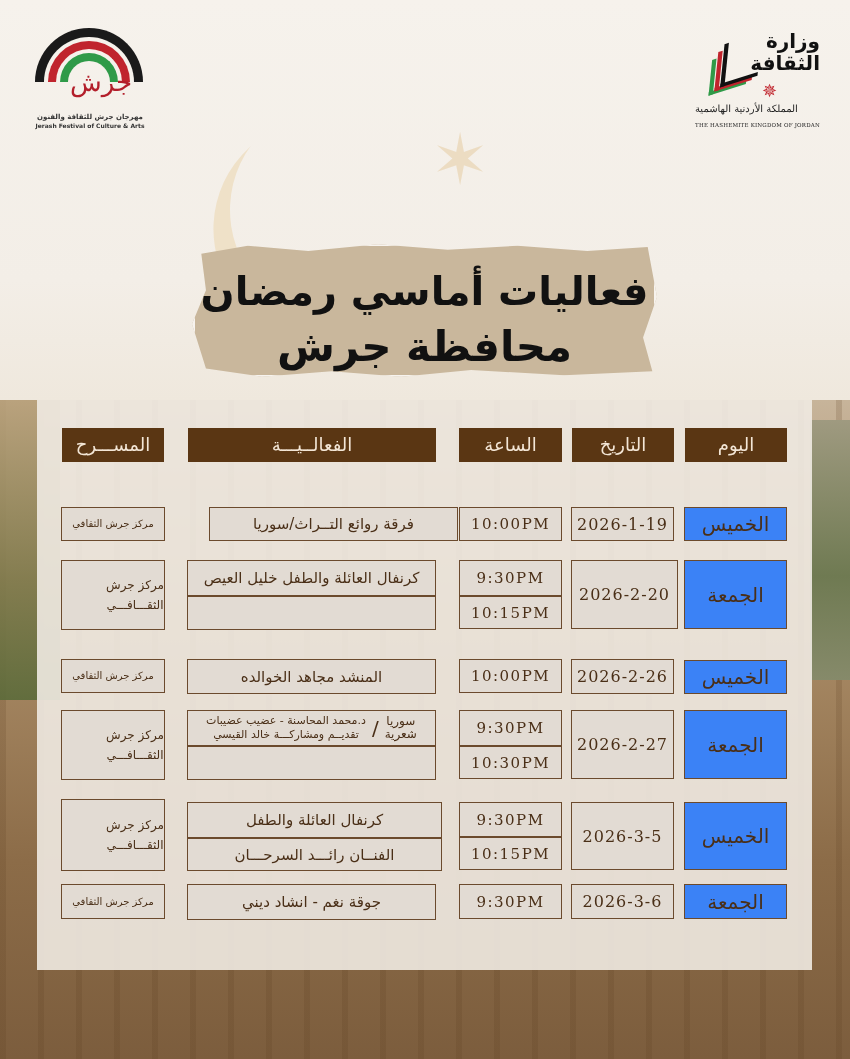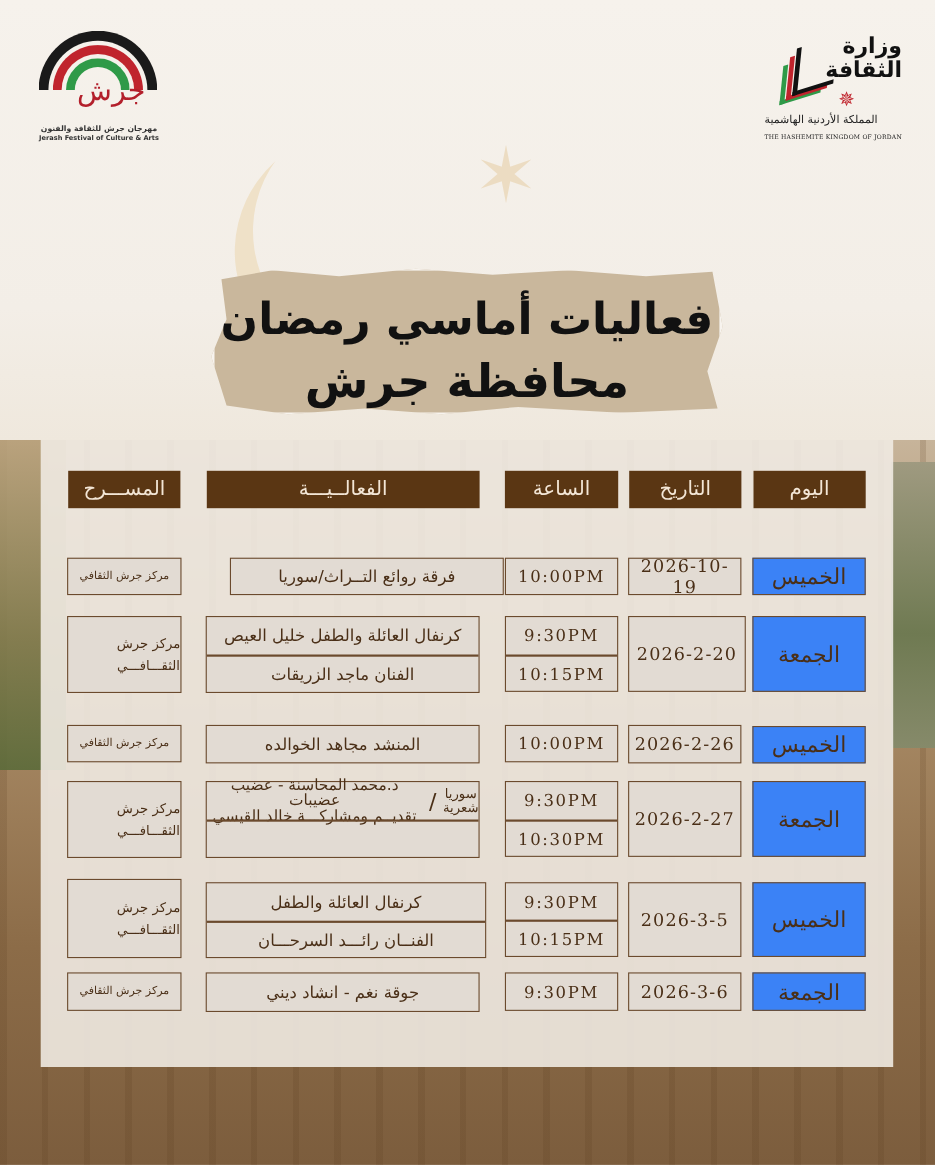--- a/index.html
+++ b/index.html
@@ -151,7 +151,7 @@
 
 <div>
   <div class="cell day" style="left:684px;top:507px;width:103px;height:34px;">الخميس</div>
-  <div class="cell date" style="left:571px;top:507px;width:103px;height:34px;">2026-10-19</div>
+  <div class="cell date" style="left:571px;top:507px;width:103px;height:34px;">2026-1-19</div>
   <div class="cell time" style="left:459px;top:507px;width:103px;height:34px;">10:00PM</div>
   <div class="cell event" style="left:187px;top:507px;width:249px;height:34px;margin-left:22px;">فرقة روائع التــراث/سوريا</div>
   <div class="cell venue" style="left:61px;top:507px;width:104px;height:34px;">مركز جرش الثقافي</div>

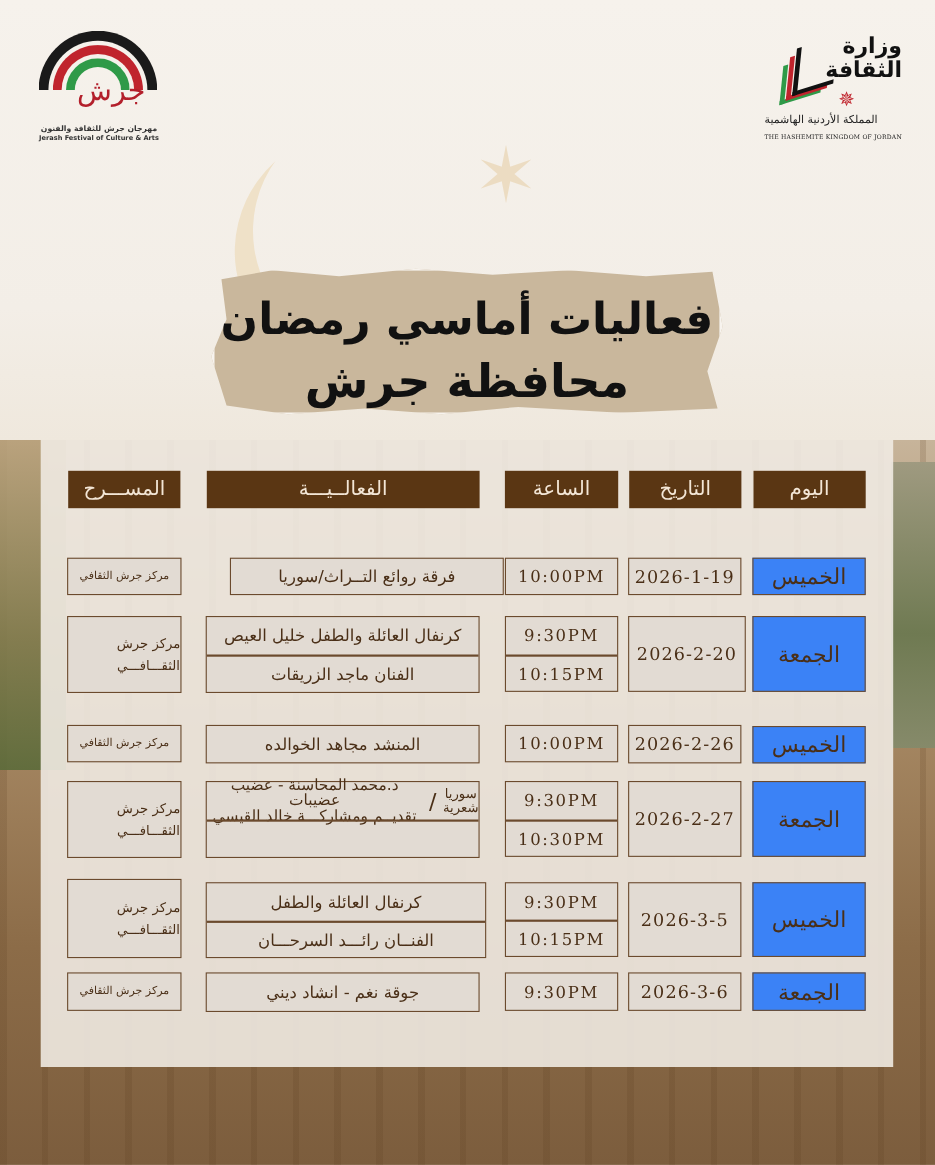--- a/index.html
+++ b/index.html
@@ -168,7 +168,6 @@
   <div class="cell event" style="left:187px;top:560px;width:249px;height:70px;">
     <div class="sub" style="top:0;height:34px;">كرنفال العائلة والطفل خليل العيص</div>
     <div class="split" style="top:34px;"></div>
-    <div class="sub" style="top:35px;height:34px;">الفنان ماجد الزريقات</div>
   </div>
   <div class="cell venue big" style="left:61px;top:560px;width:104px;height:70px;flex-direction:column;">
     <span>مركز جرش</span>

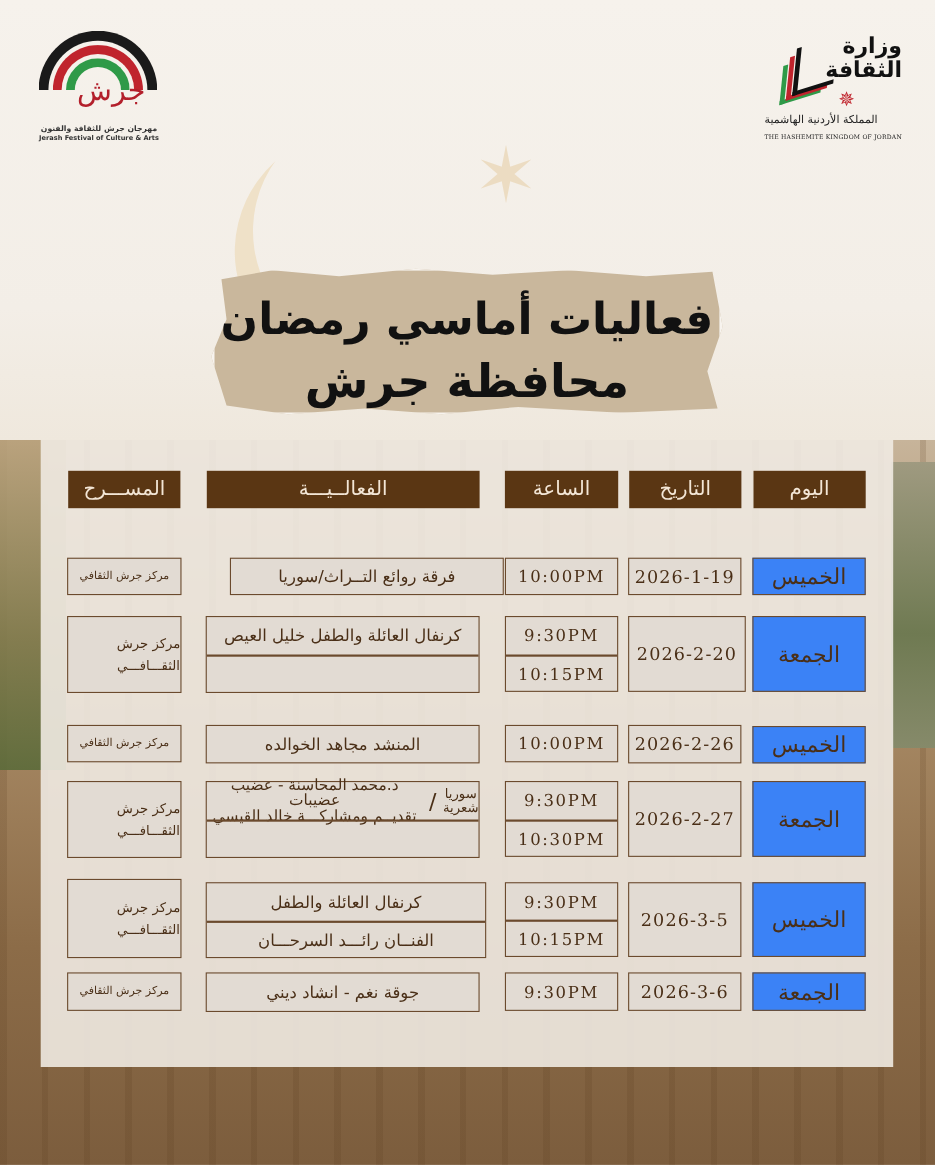--- a/index.html
+++ b/index.html
@@ -102,7 +102,7 @@
   .poetry { display: flex; align-items: center; gap: 6px; direction: rtl; }
   .poetry .kind { font-size: 12px; line-height: 13px; }
   .poetry .slash { font-size: 20px; }
-  .poetry .names { font-size: 14px; line-height: 14px; }
+  .poetry .names { font-size: 11px; line-height: 14px; }
 </style>
 </head>
 <body>

